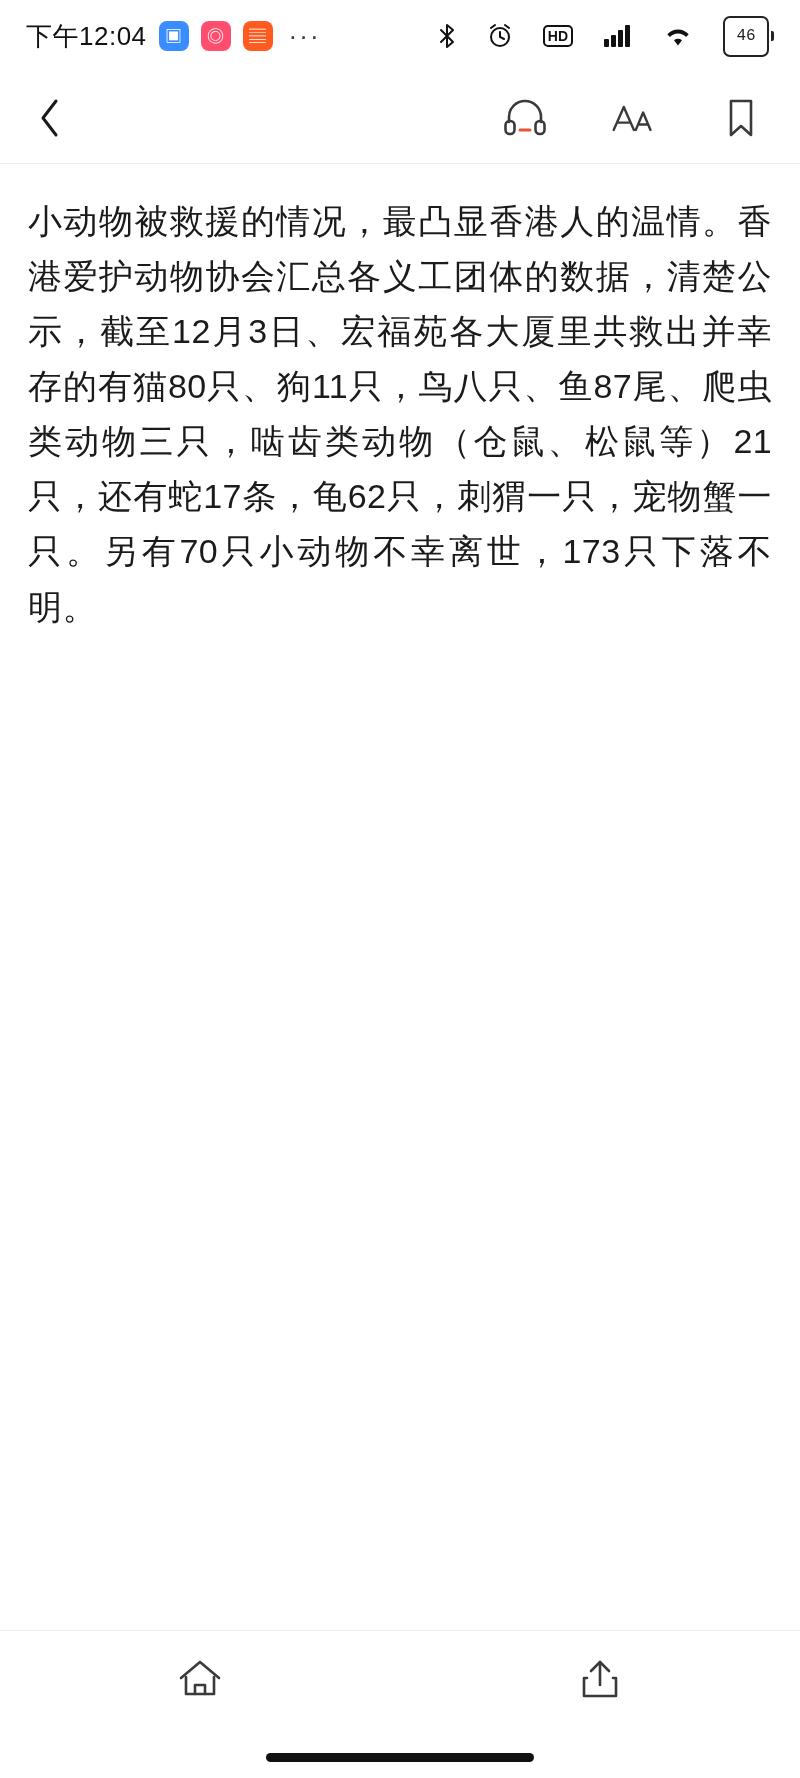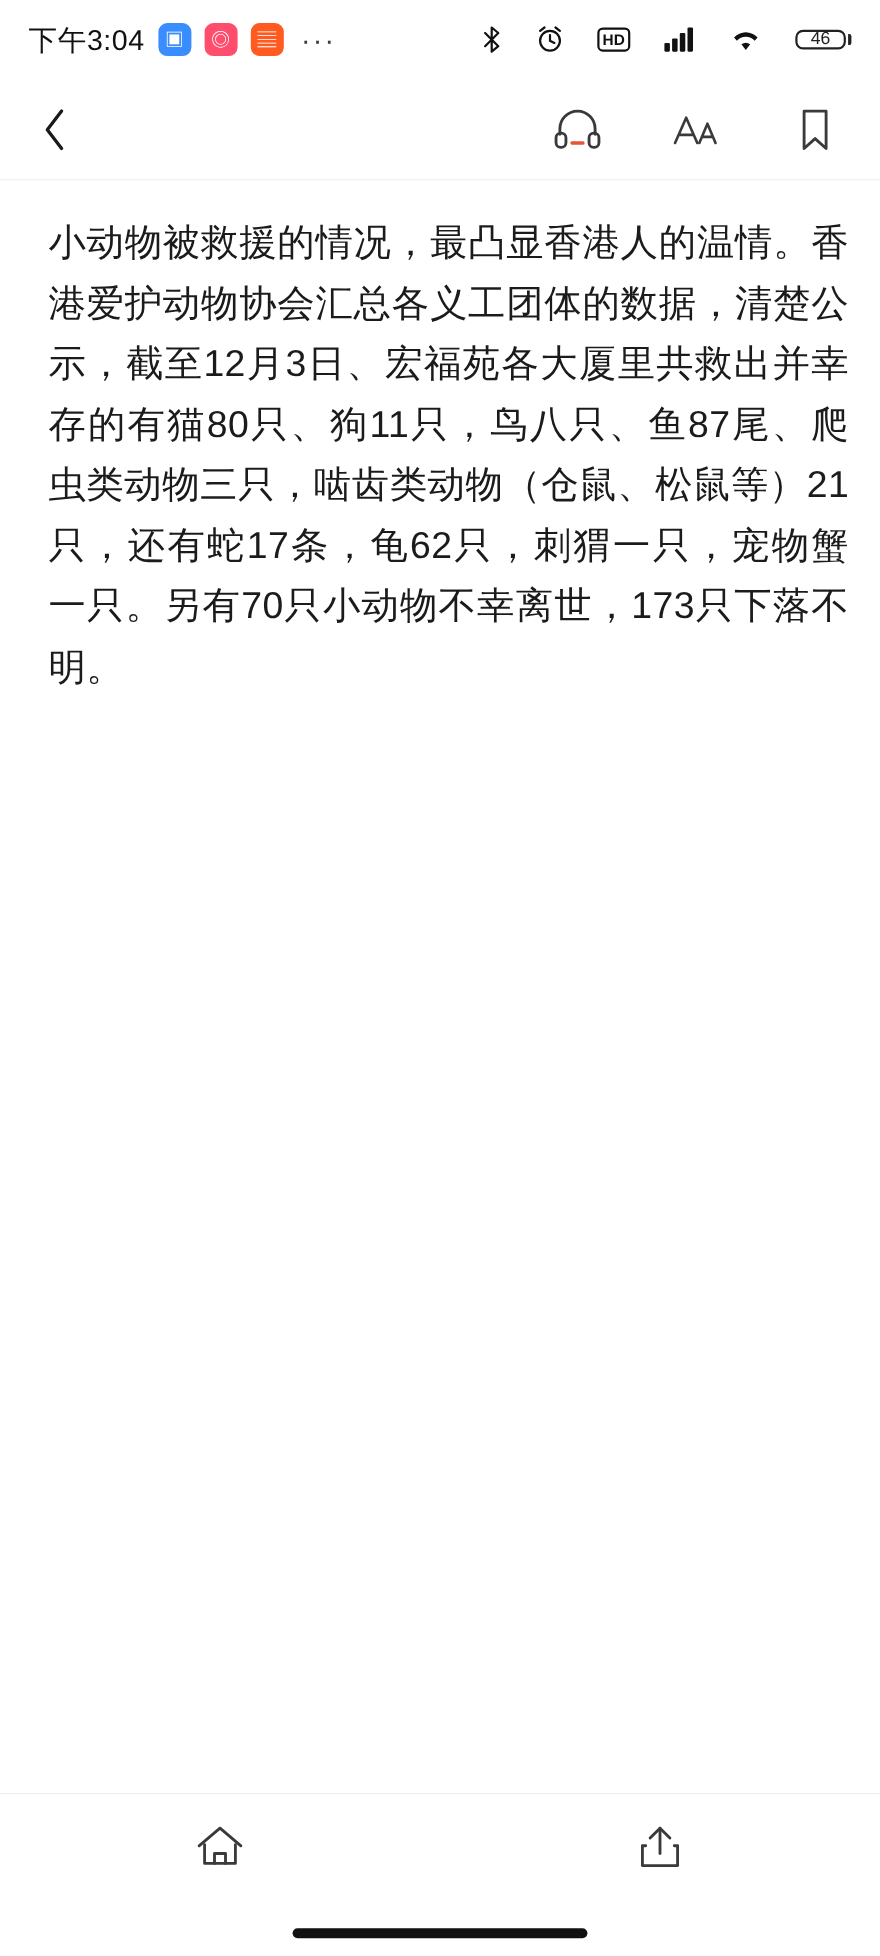--- a/index.html
+++ b/index.html
@@ -182,7 +182,7 @@
 
 <div class="status-bar">
   <div class="status-left">
-    <span class="status-time">下午3:04</span>
+    <span class="status-time">下午12:04</span>
     <span class="app-badge badge-blue">▣</span>
     <span class="app-badge badge-pink">◎</span>
     <span class="app-badge badge-orange">▤</span>

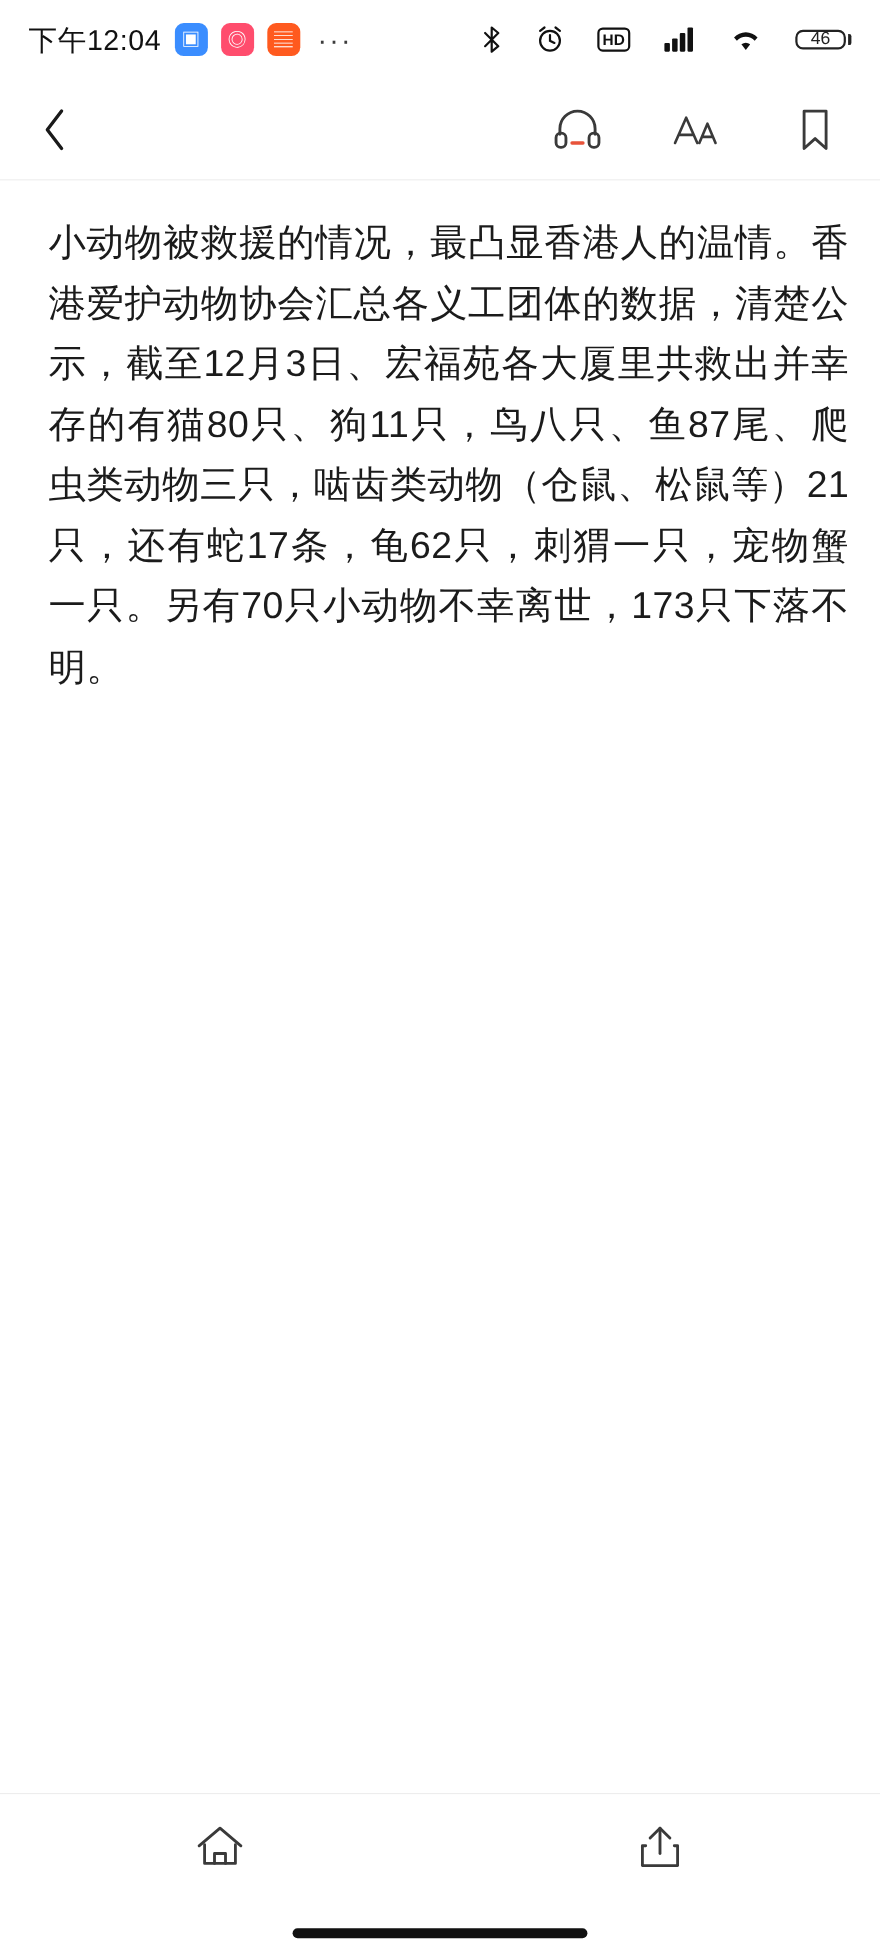--- a/index.html
+++ b/index.html
@@ -80,7 +80,7 @@
   }
   .battery-body {
     width: 46px;
-    height: 18px;
+    height: 41px;
     border: 2px solid #222;
     border-radius: 7px;
     display: flex;
@@ -89,6 +89,7 @@
     font-size: 16px;
     color: #222;
     box-sizing: border-box;
+    font-family: Liberation Mono, monospace;
   }
   .battery-cap {
     width: 3px;

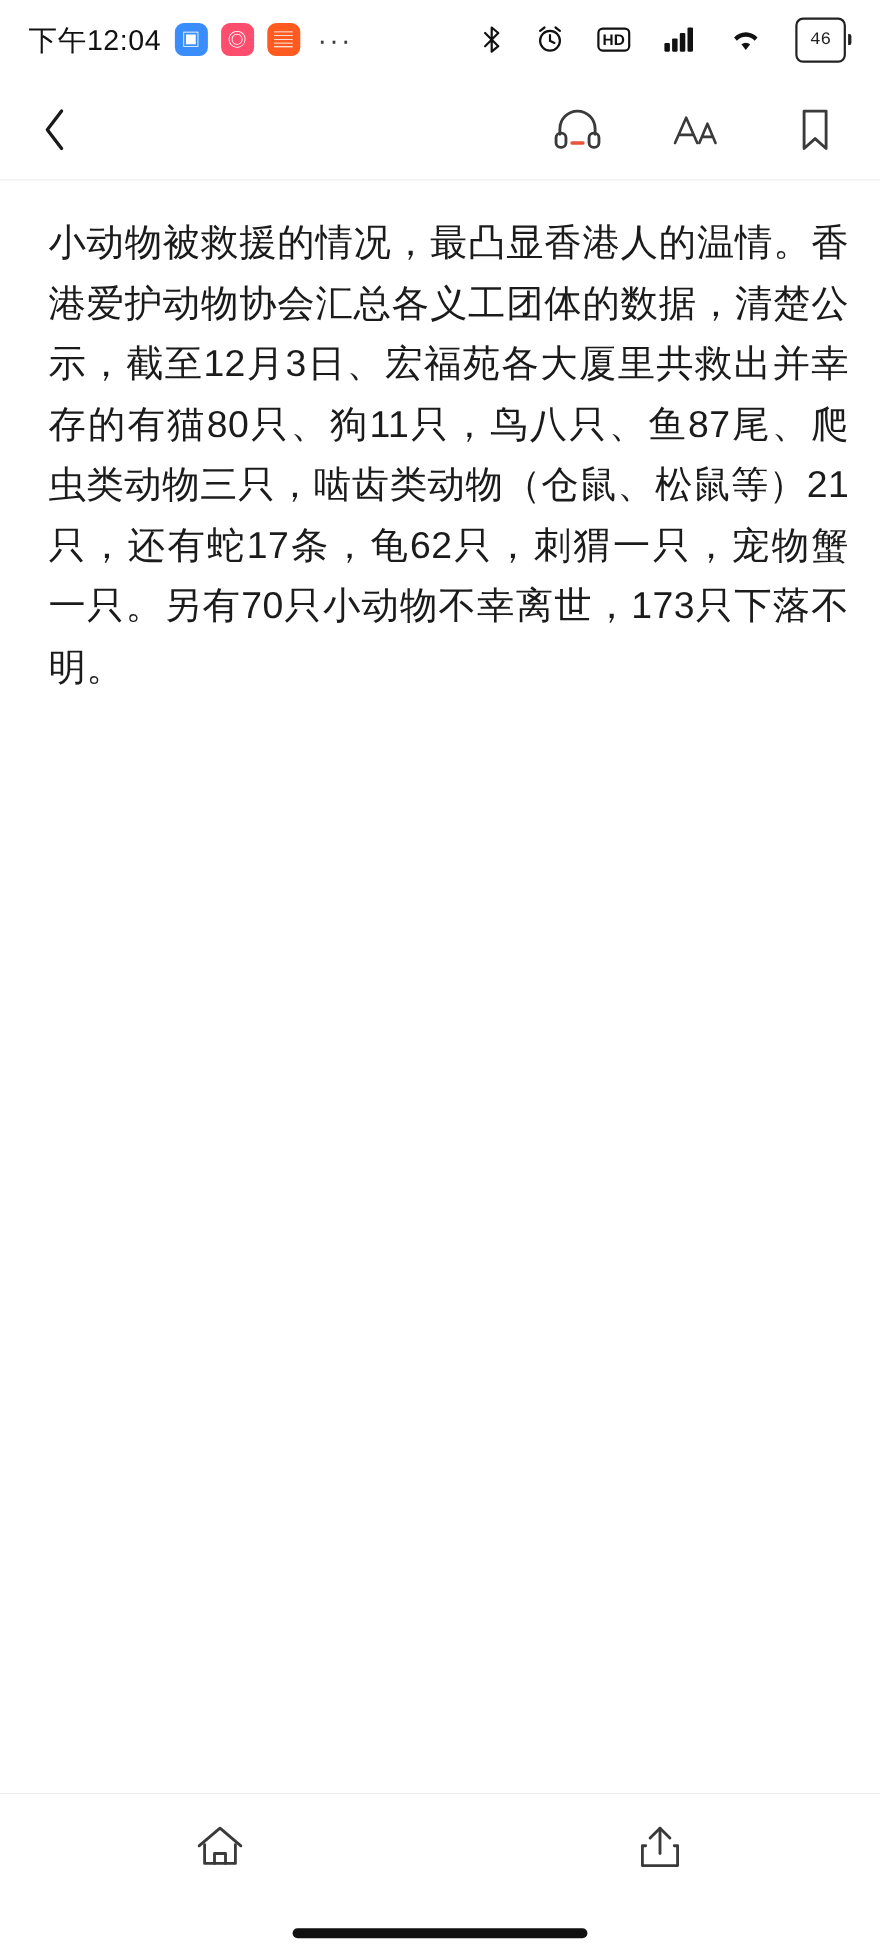--- a/index.html
+++ b/index.html
@@ -133,7 +133,7 @@
 
   
   .article {
-    padding: 30px 28px 0 44px;
+    padding: 30px 28px 0 28px;
     box-sizing: border-box;
   }
   .para {

